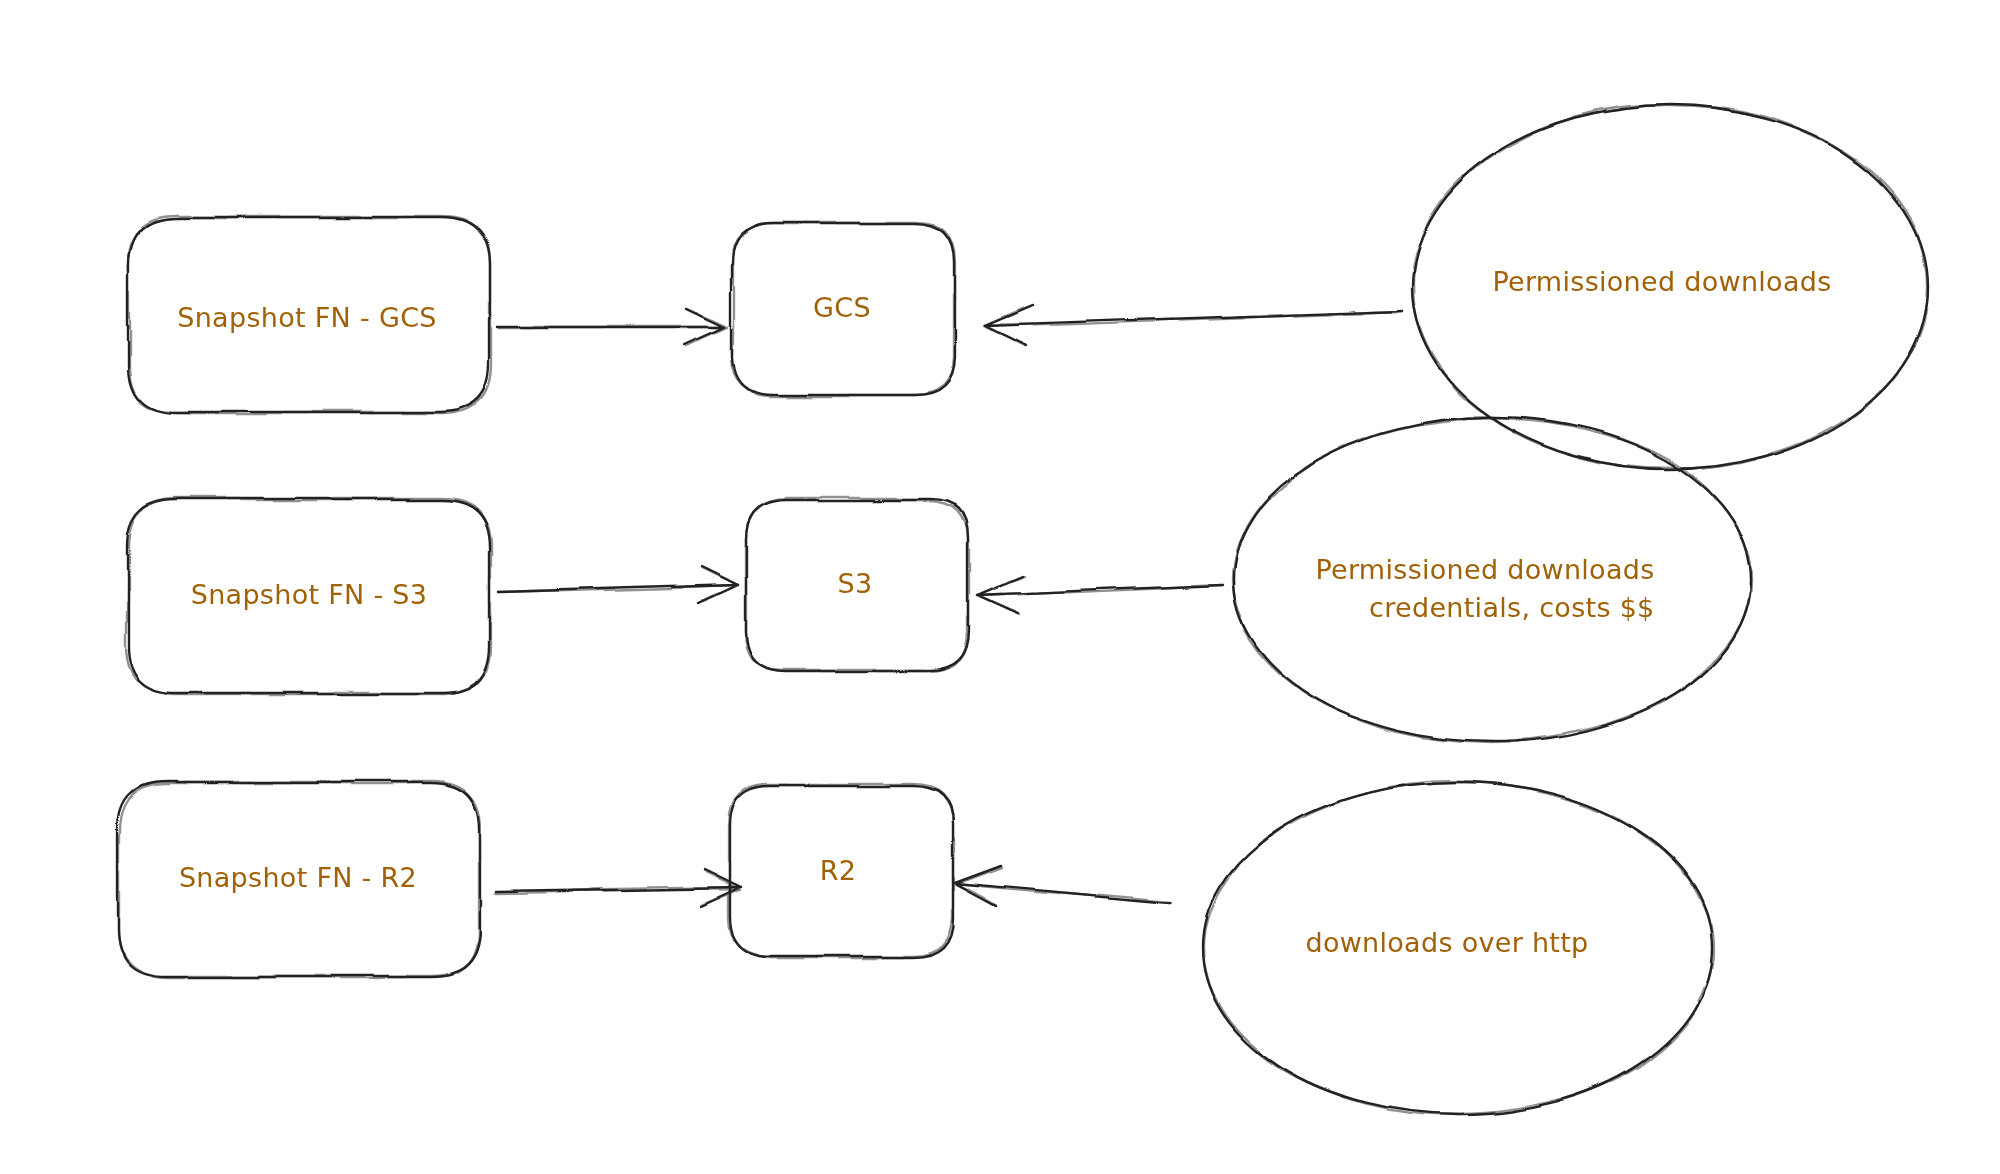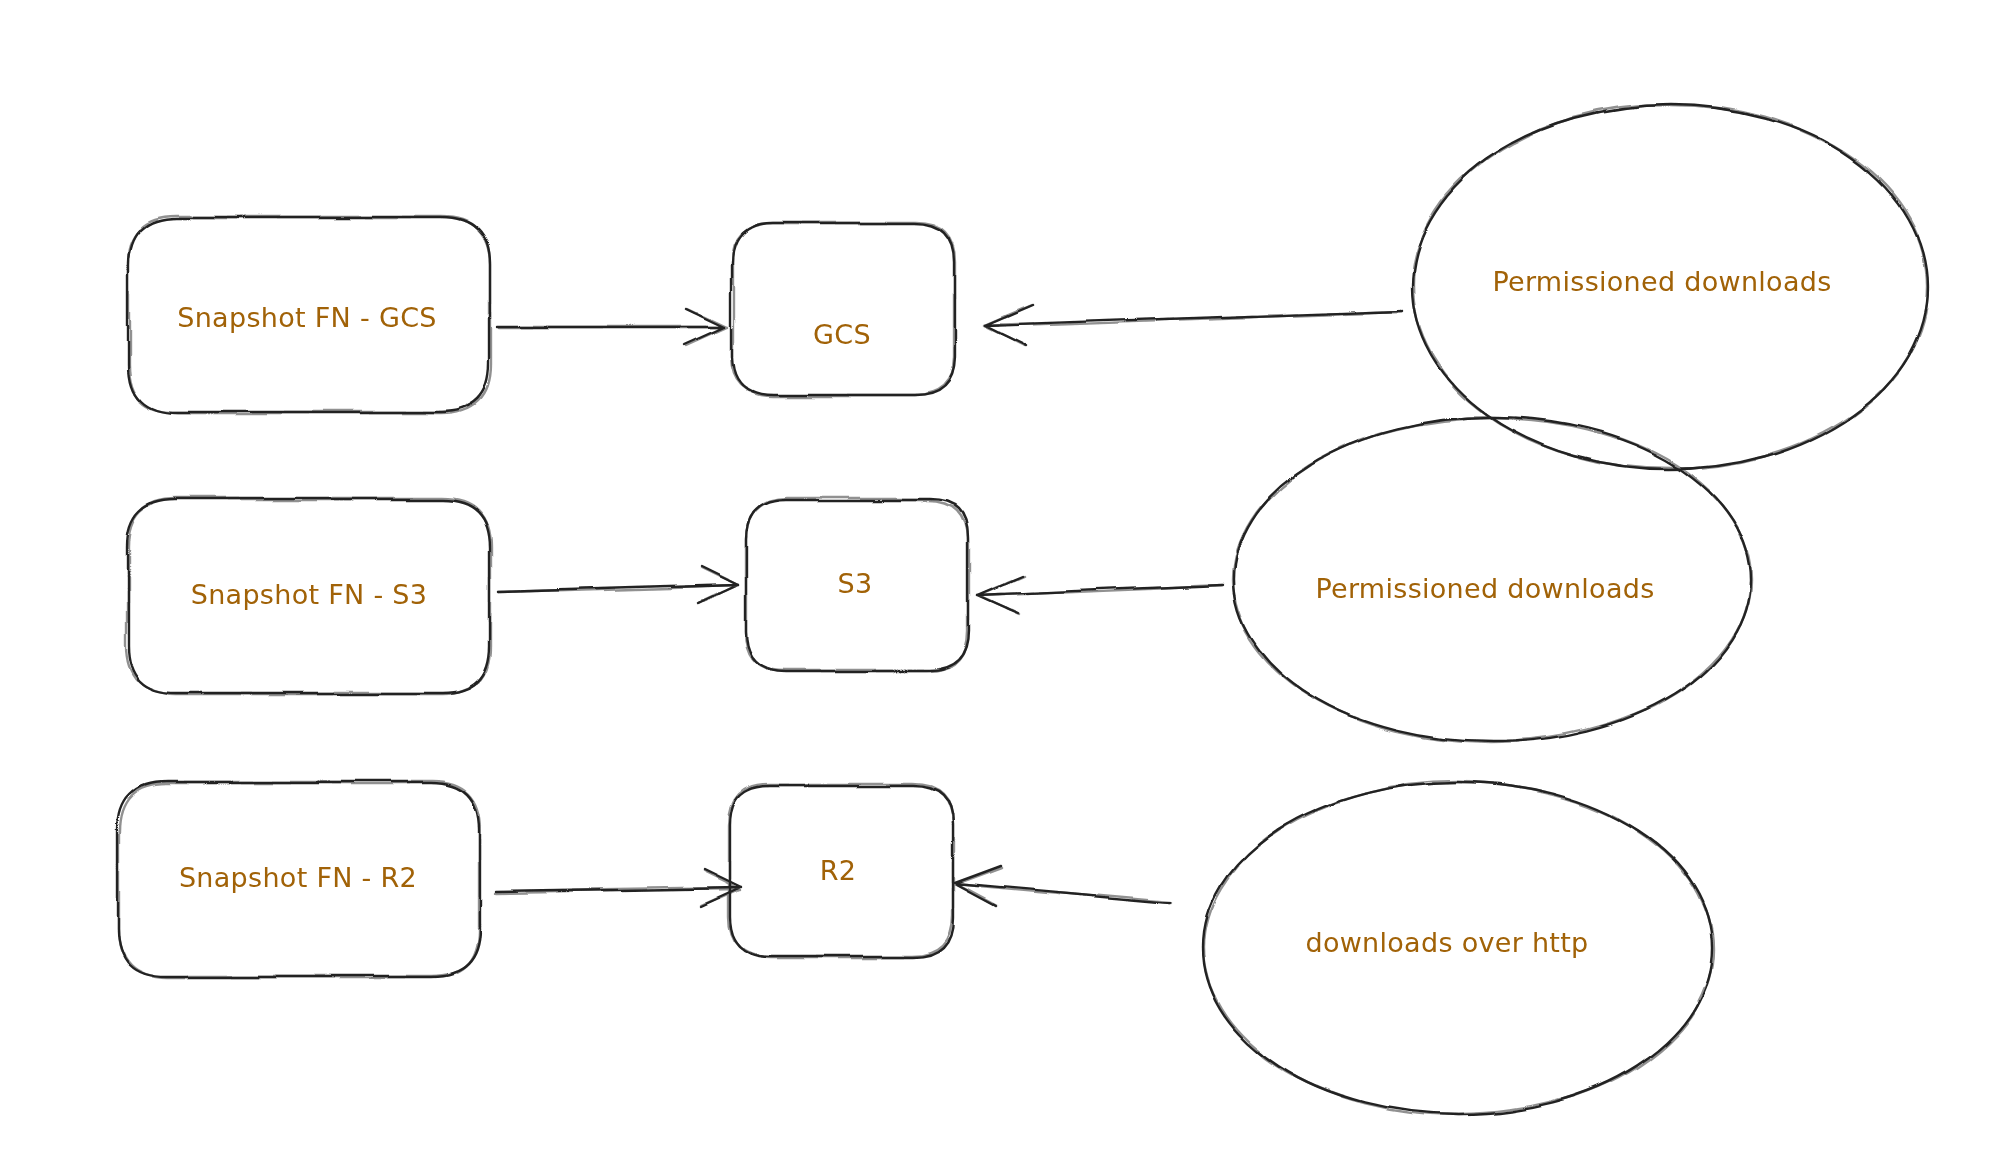--- a/index.html
+++ b/index.html
@@ -80,7 +80,7 @@
   </svg>
 
   <div class="lbl" style="left:307px; top:318px;">Snapshot FN - GCS</div>
-  <div class="lbl" style="left:842px; top:308px;margin-top:27px;">GCS</div>
+  <div class="lbl" style="left:842px; top:308px;">GCS</div>
   <div class="lbl note" style="left:1662px; top:282px;">
     <div>Permissioned downloads</div>
   </div>

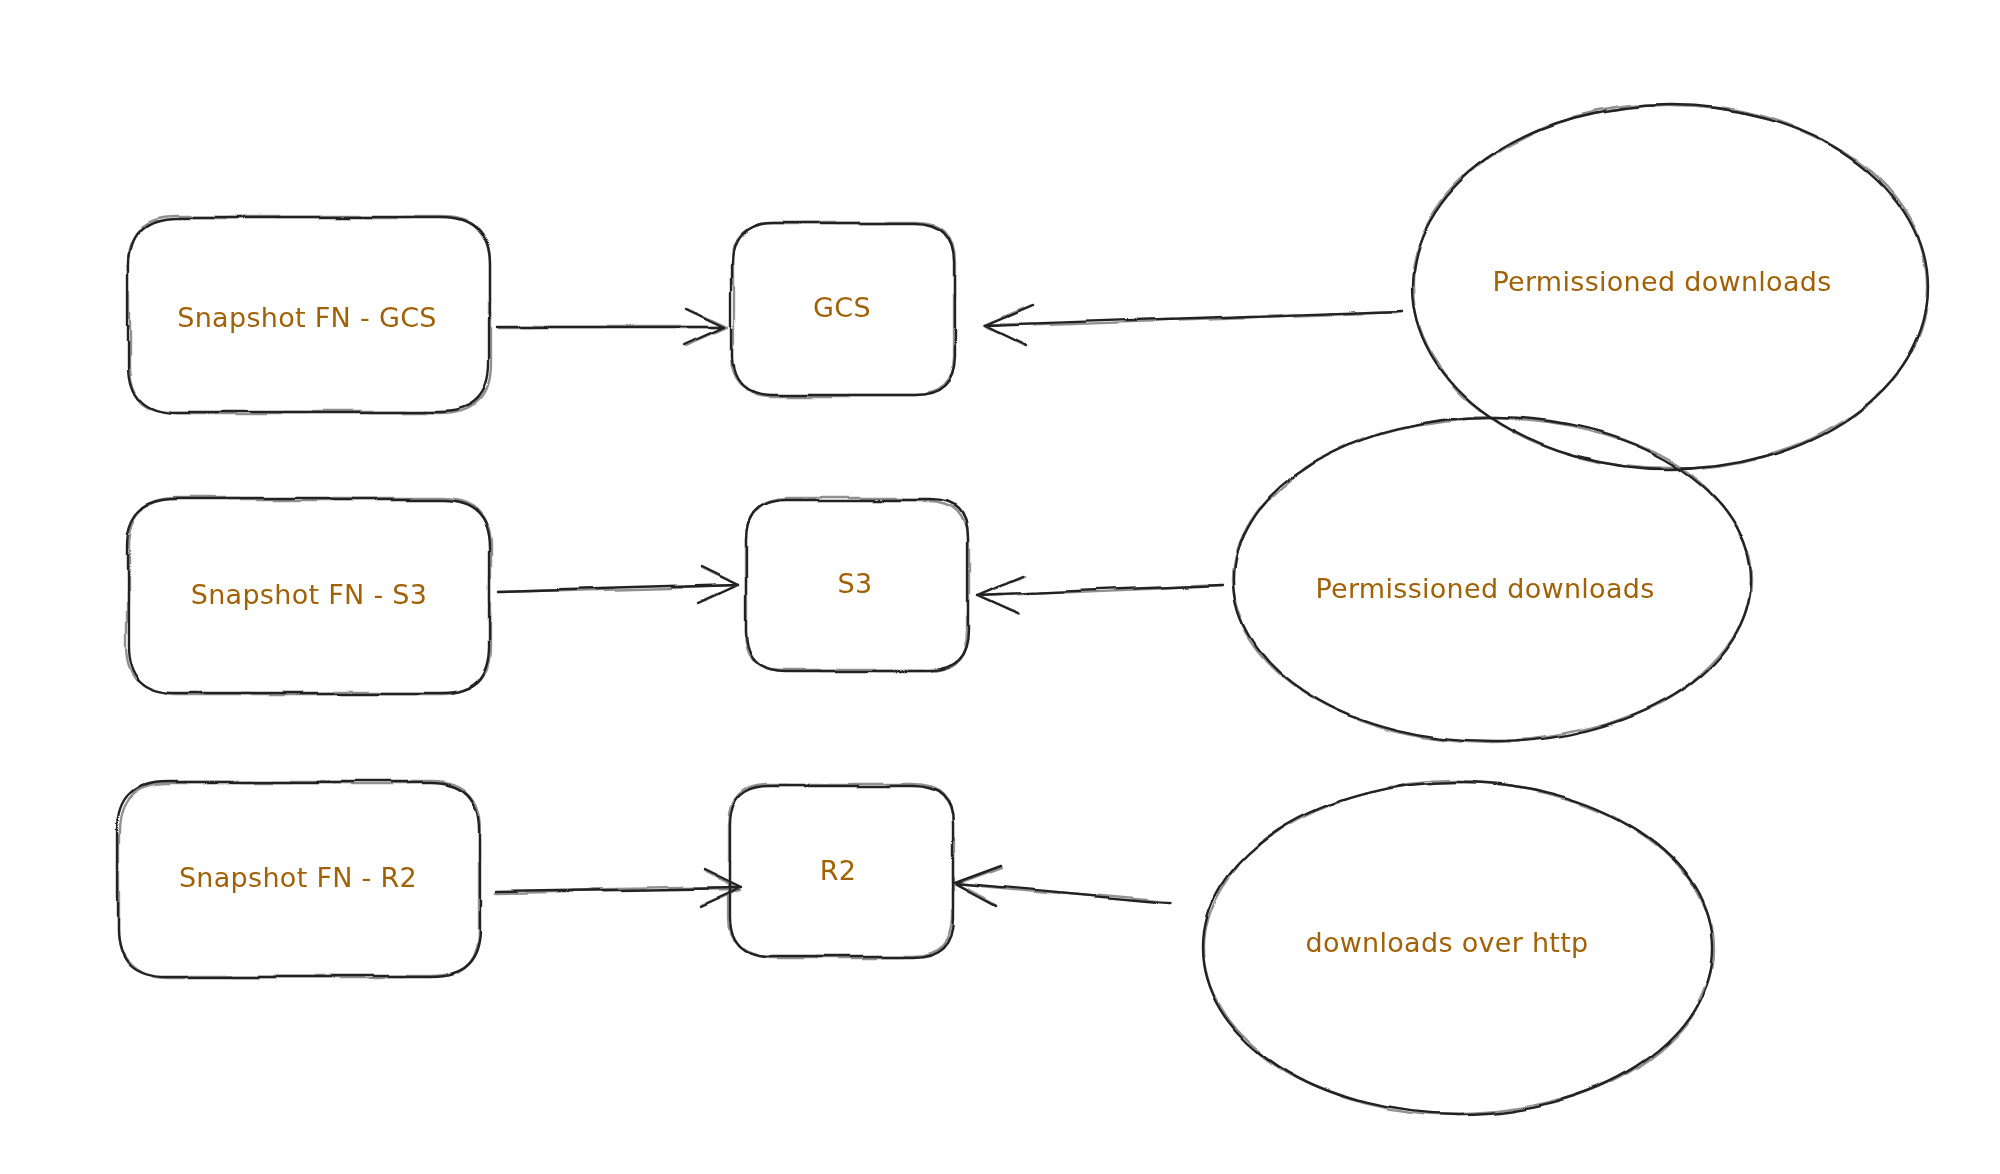--- a/index.html
+++ b/index.html
@@ -89,6 +89,7 @@
   <div class="lbl" style="left:855px; top:584px;">S3</div>
   <div class="lbl note" style="left:1485px; top:589px;">
     <div>Permissioned downloads</div>
+    <div>credentials, costs $$</div>
   </div>
 
   <div class="lbl" style="left:298px; top:878px;">Snapshot FN - R2</div>

